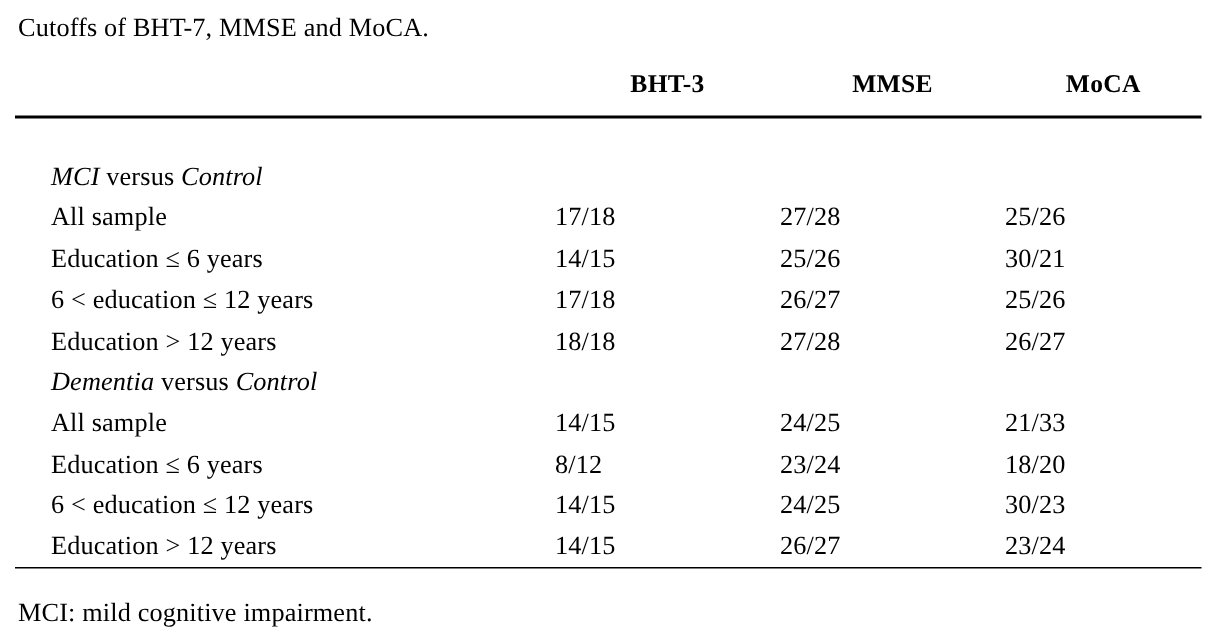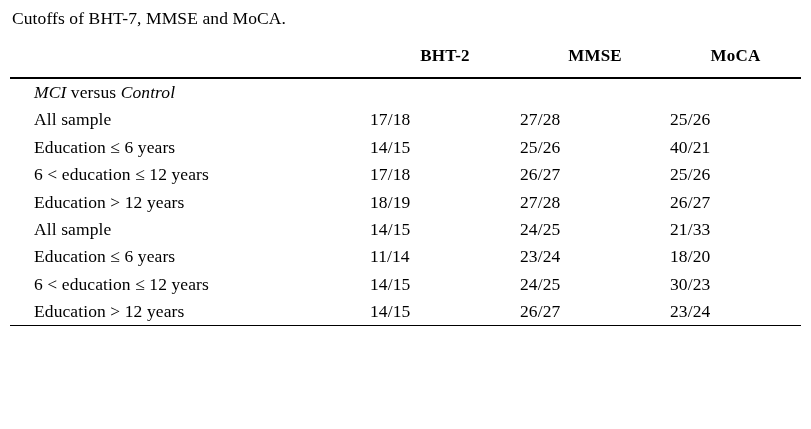--- a/index.html
+++ b/index.html
@@ -116,7 +116,7 @@
     <thead>
       <tr>
         <th class="corner"></th>
-        <th>BHT-2</th>
+        <th>BHT-3</th>
         <th>MMSE</th>
         <th>MoCA</th>
       </tr>

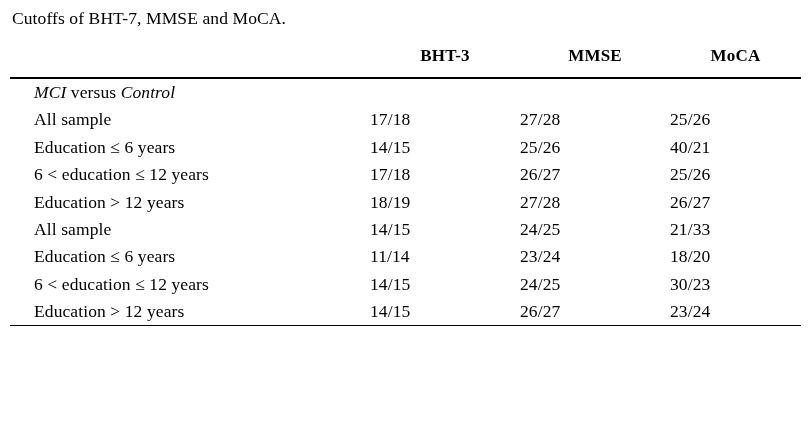--- a/index.html
+++ b/index.html
@@ -86,7 +86,7 @@
     font-style: normal;
   }
   tbody tr.spacer-top td {
-    padding-top: 3px;
+    padding-top: 28px;
   }
   .footnote {
     font-size: 17.5px;

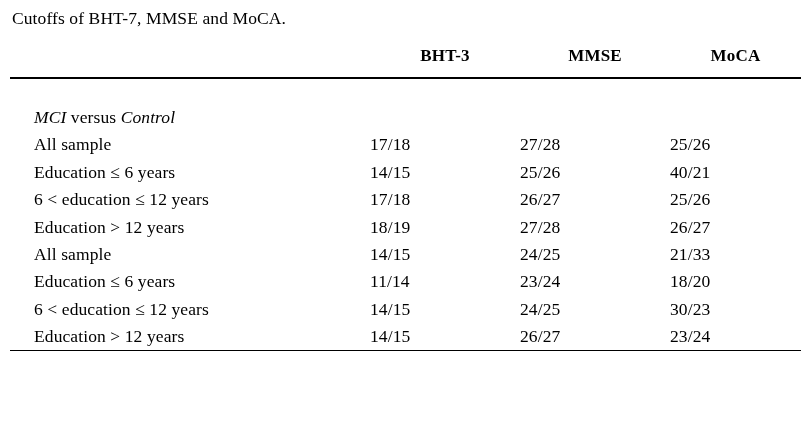--- a/index.html
+++ b/index.html
@@ -144,7 +144,7 @@
         <td class="label">Education ≤ 6 years</td>
         <td>14/15</td>
         <td>25/26</td>
-        <td>40/21</td>
+        <td>30/21</td>
       </tr>
 
       <tr>

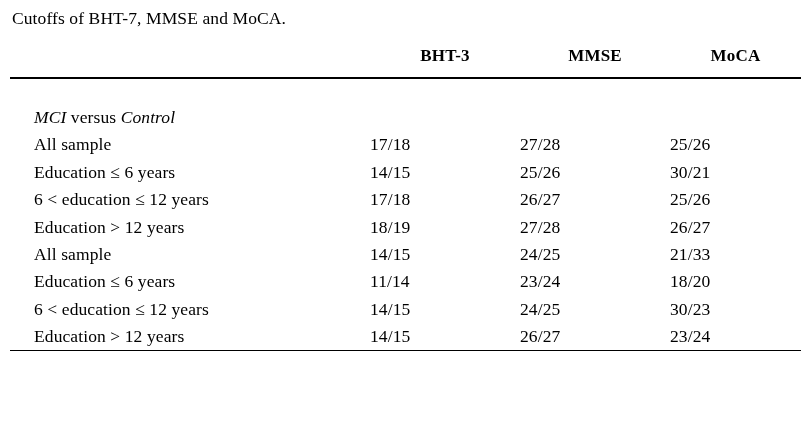--- a/index.html
+++ b/index.html
@@ -156,7 +156,7 @@
 
       <tr>
         <td class="label">Education &gt; 12 years</td>
-        <td>18/19</td>
+        <td>18/18</td>
         <td>27/28</td>
         <td>26/27</td>
       </tr>

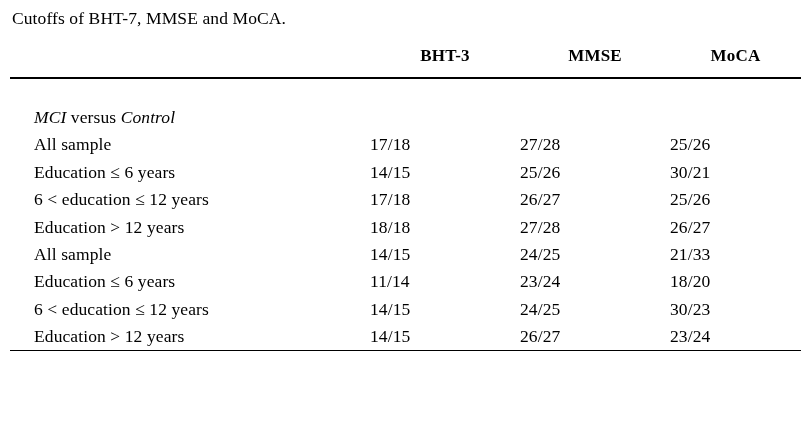--- a/index.html
+++ b/index.html
@@ -161,6 +161,12 @@
         <td>26/27</td>
       </tr>
 
+      <tr class="group">
+        <td class="label"><span>Dementia</span><span class="roman"> versus </span><span>Control</span></td>
+        <td></td>
+        <td></td>
+        <td></td>
+      </tr>
 
       <tr>
         <td class="label">All sample</td>

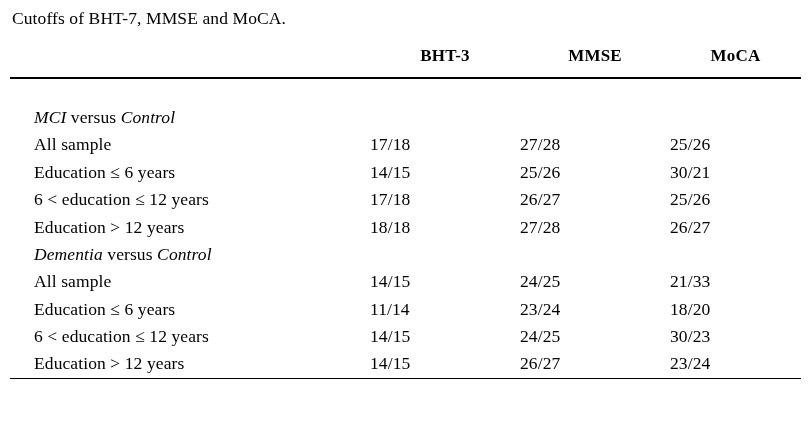--- a/index.html
+++ b/index.html
@@ -177,7 +177,7 @@
 
       <tr>
         <td class="label">Education ≤ 6 years</td>
-        <td>11/14</td>
+        <td>8/12</td>
         <td>23/24</td>
         <td>18/20</td>
       </tr>

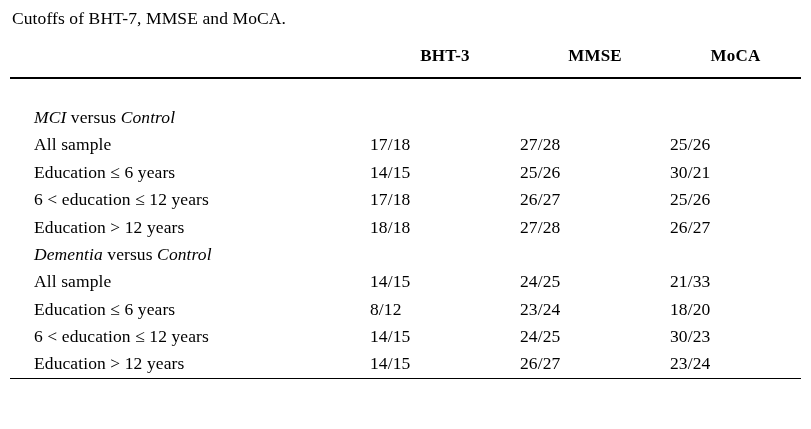--- a/index.html
+++ b/index.html
@@ -202,6 +202,7 @@
     </tbody>
   </table>
 
+  <div class="footnote">MCI: mild cognitive impairment.</div>
 
 </div>
 

